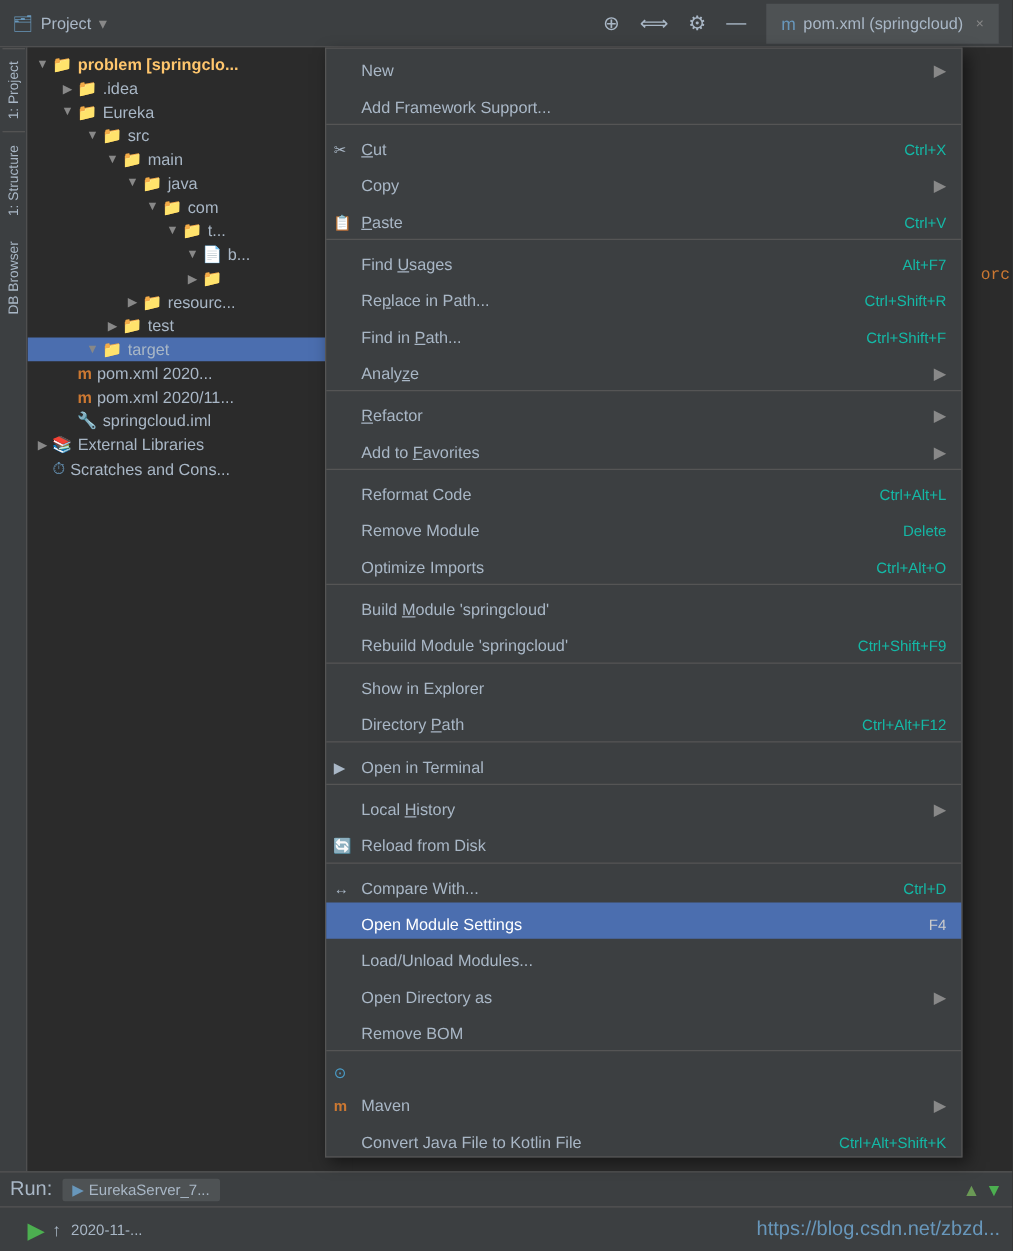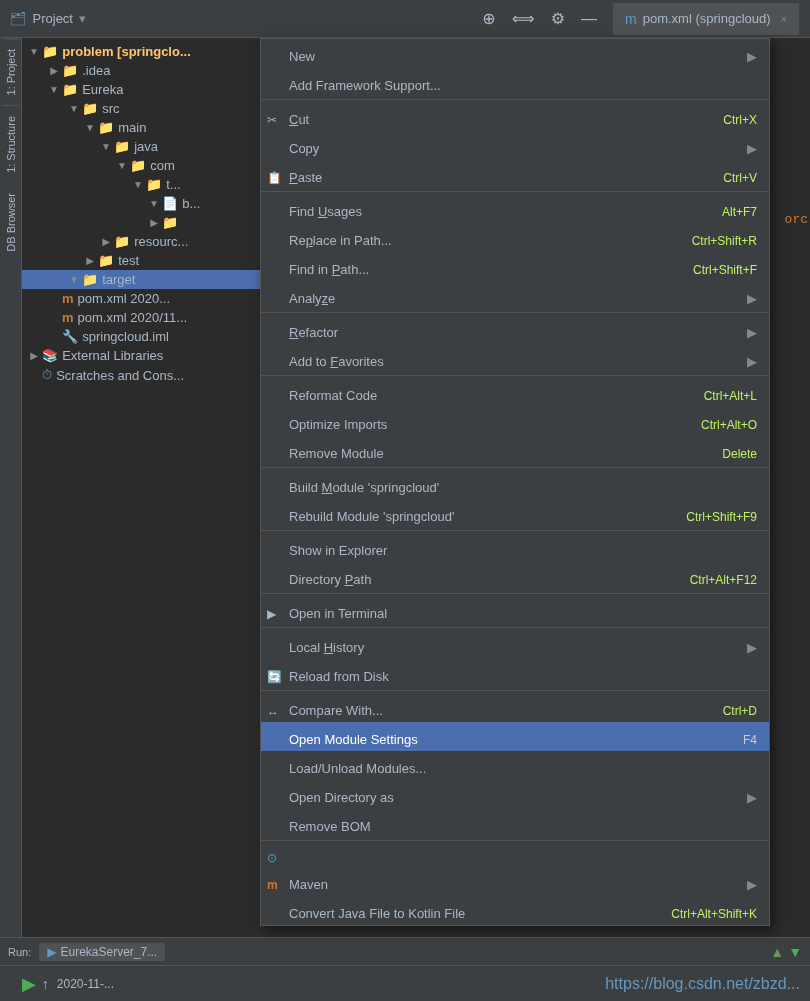--- a/index.html
+++ b/index.html
@@ -134,7 +134,7 @@
     }
     .menu-item-label.highlighted-text { color: #ffffff; }
     .menu-item-shortcut {
-      color: #bef264;
+      color: #14b8a6;
       font-size: 12px;
       margin-left: 20px;
     }

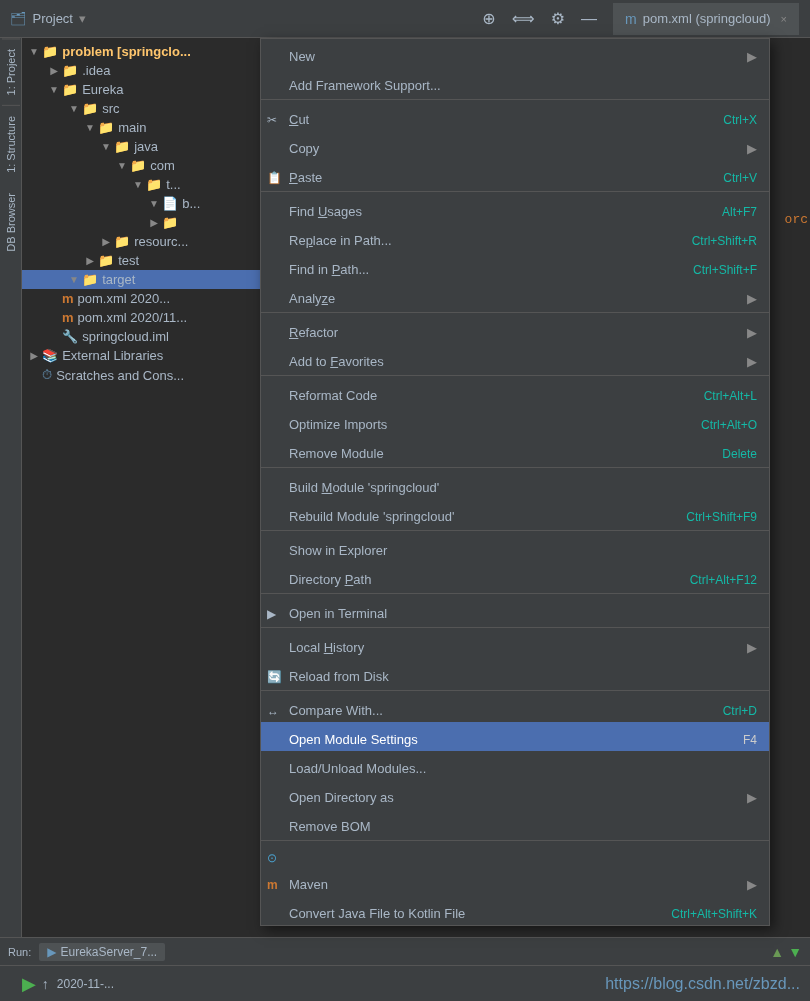--- a/index.html
+++ b/index.html
@@ -433,13 +433,13 @@
     </div>
 
     <div class="menu-item">
+      <span class="menu-item-label">Remove Module</span>
+      <span class="menu-item-shortcut">Delete</span>
+    </div>
+
+    <div class="menu-item">
       <span class="menu-item-label">Optimize Imports</span>
       <span class="menu-item-shortcut">Ctrl+Alt+O</span>
-    </div>
-
-    <div class="menu-item">
-      <span class="menu-item-label">Remove Module</span>
-      <span class="menu-item-shortcut">Delete</span>
     </div>
 
     <div class="menu-item separator"></div>

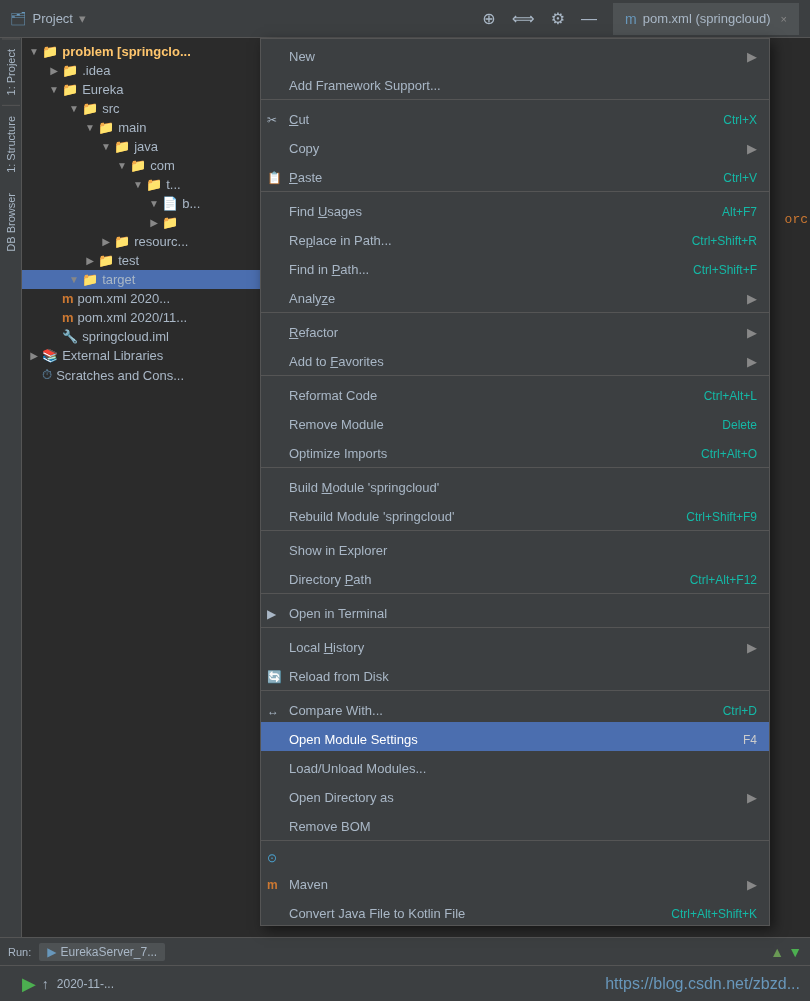--- a/index.html
+++ b/index.html
@@ -164,7 +164,7 @@
       left: 0;
       right: 0;
     }
-    .run-bar-label { color: #a9b7c6; font-size: 11px; }
+    .run-bar-label { color: #a9b7c6; font-size: 16px; }
     .run-bar-server { color: #a9b7c6; background: #4e5254; padding: 2px 8px; font-size: 12px; border-radius: 2px; display: flex; align-items: center; gap: 4px; }
     .run-arrows { display: flex; gap: 4px; margin-left: auto; }
     .run-arrow { color: #6a9955; font-size: 14px; }

